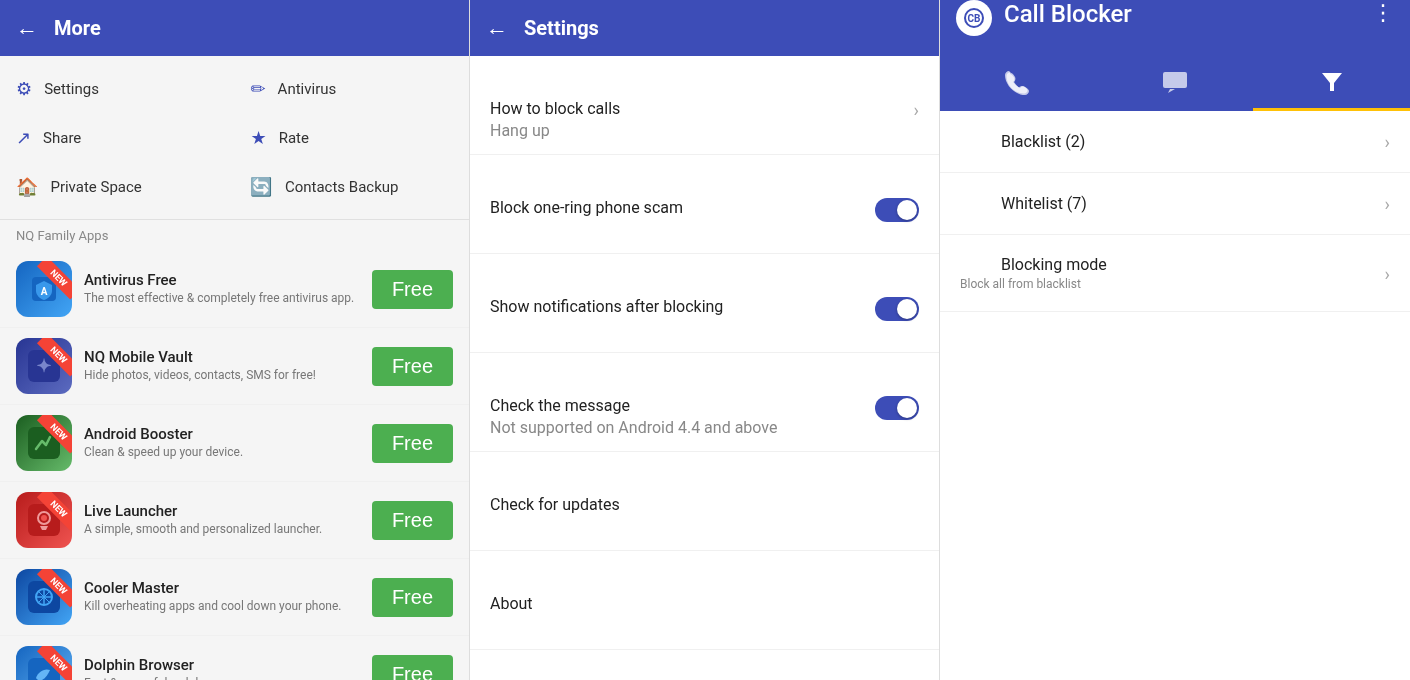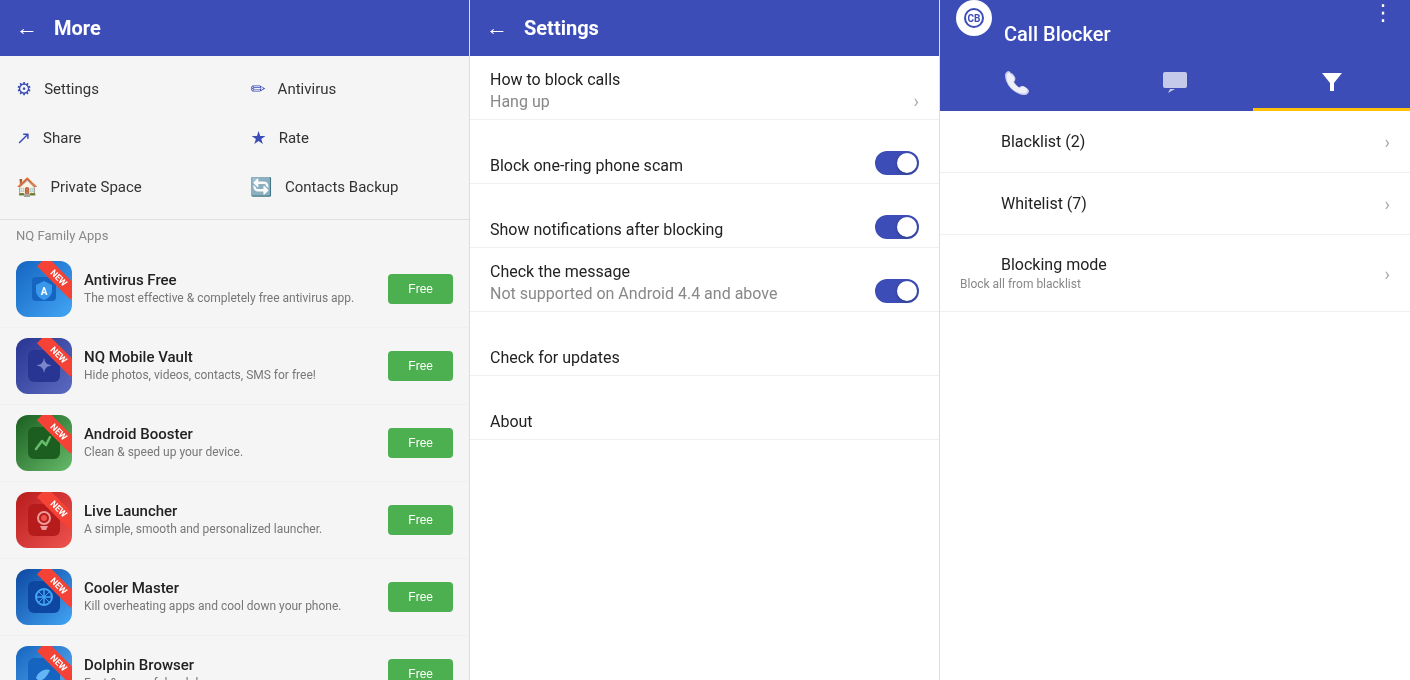--- a/index.html
+++ b/index.html
@@ -173,7 +173,7 @@
       font-size: 18px;
       font-weight: bold;
     }
-    .cb-title { font-size: 20px; font-weight: 500; flex: 1; margin-top: 22px; }
+    .cb-title { font-size: 24px; font-weight: 500; flex: 1; }
     .three-dots { font-size: 22px; cursor: pointer; }
 
     

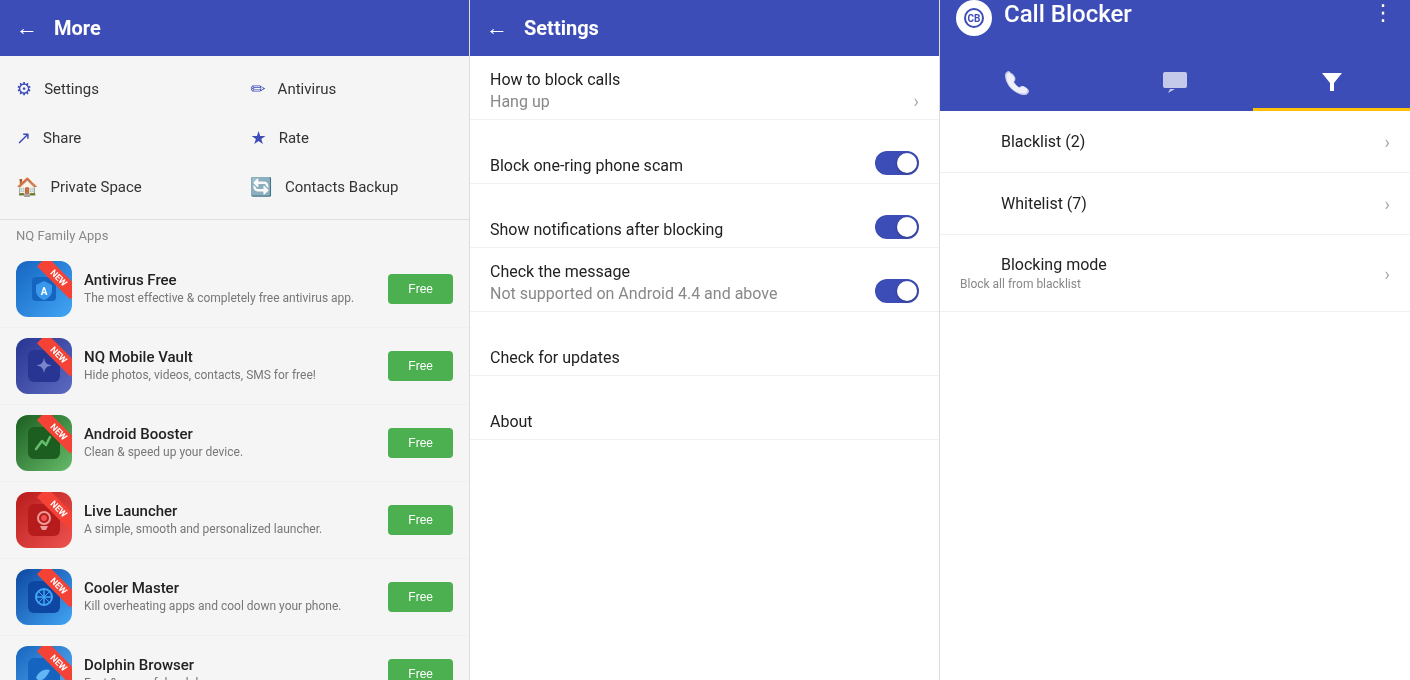--- a/index.html
+++ b/index.html
@@ -120,9 +120,10 @@
       padding: 8px 20px;
       border-bottom: 1px solid #f0f0f0;
       display: flex;
-      align-items: flex-end;
+      align-items: flex-start;
       justify-content: space-between;
       min-height: 64px;
+      margin-top: 35px;
     }
     .settings-item-content { flex: 1; }
     .settings-item-title { font-size: 16px; color: #222; }

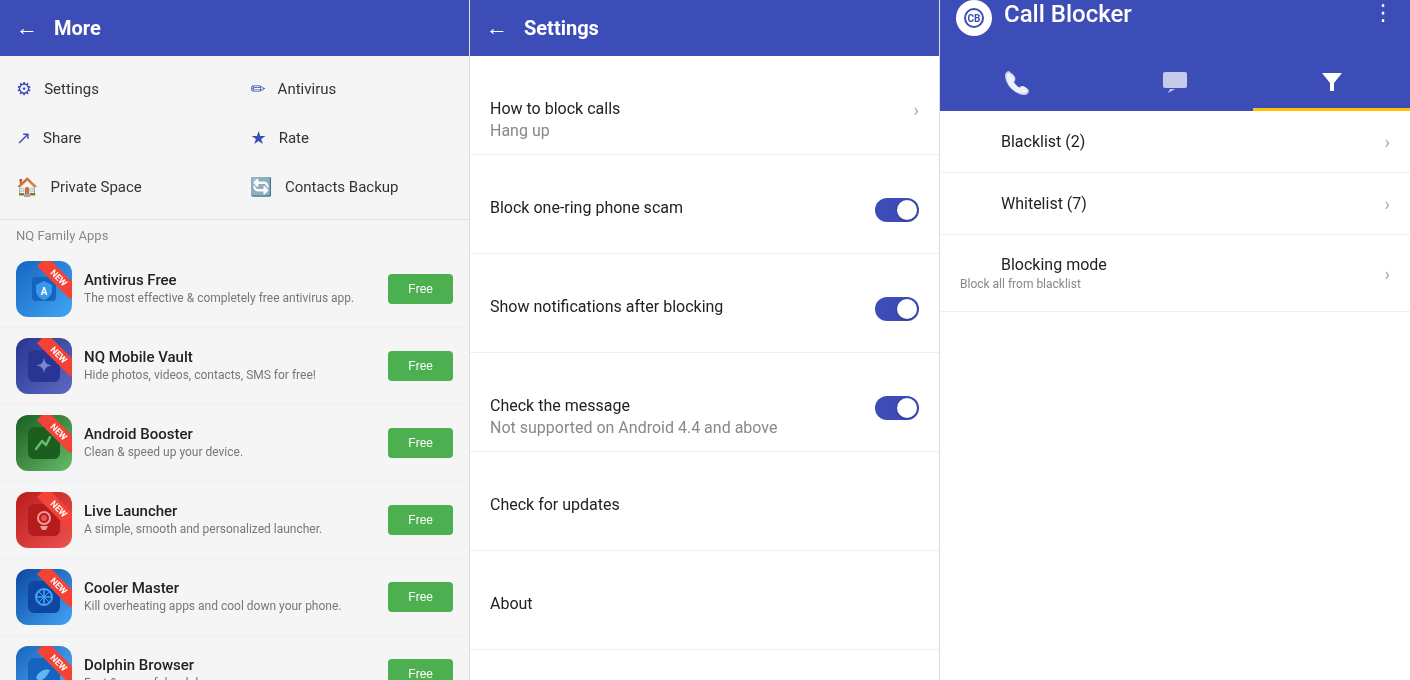--- a/index.html
+++ b/index.html
@@ -86,7 +86,7 @@
       border: none;
       padding: 8px 20px;
       border-radius: 4px;
-      font-size: 12px;
+      font-size: 20px;
       font-weight: 500;
       cursor: pointer;
       flex-shrink: 0;

